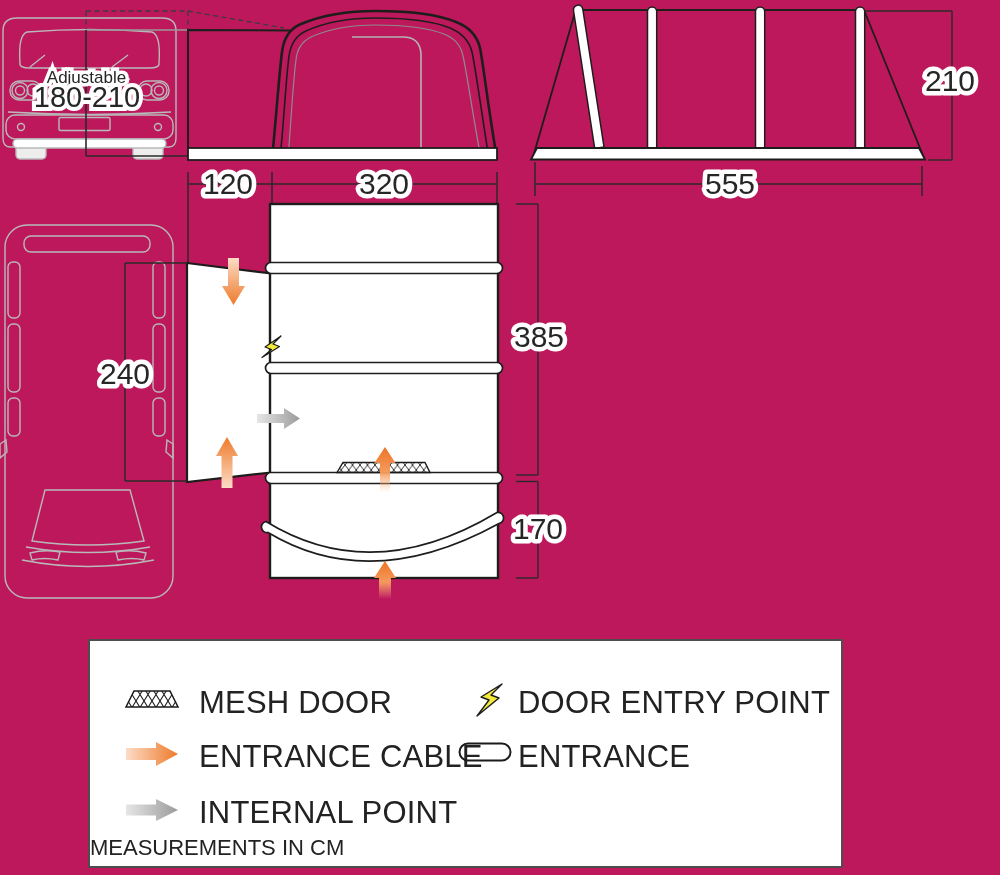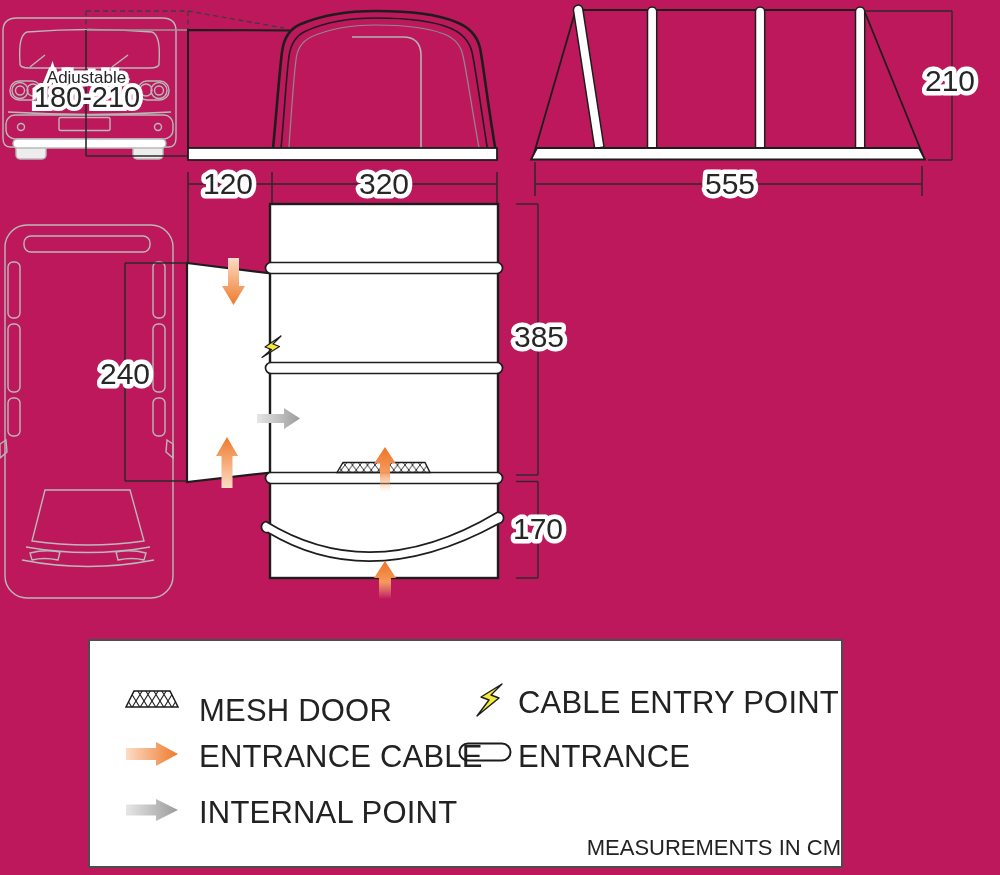--- a/index.html
+++ b/index.html
@@ -198,7 +198,7 @@
       <polygon points="10,3 46,3 54,19 2,19" fill="url(#meshL)" stroke="#1b1b1b" stroke-width="1.5"></polygon>
     </svg>
   </span>
-  <span class="lbl" style="left:109px;top:52px">MESH DOOR</span>
+  <span class="lbl" style="left:109px;top:44px">MESH DOOR</span>
 
   <span class="item-icon" style="left:36px;top:98px">
     <svg width="52" height="30" viewBox="0 0 52 30">

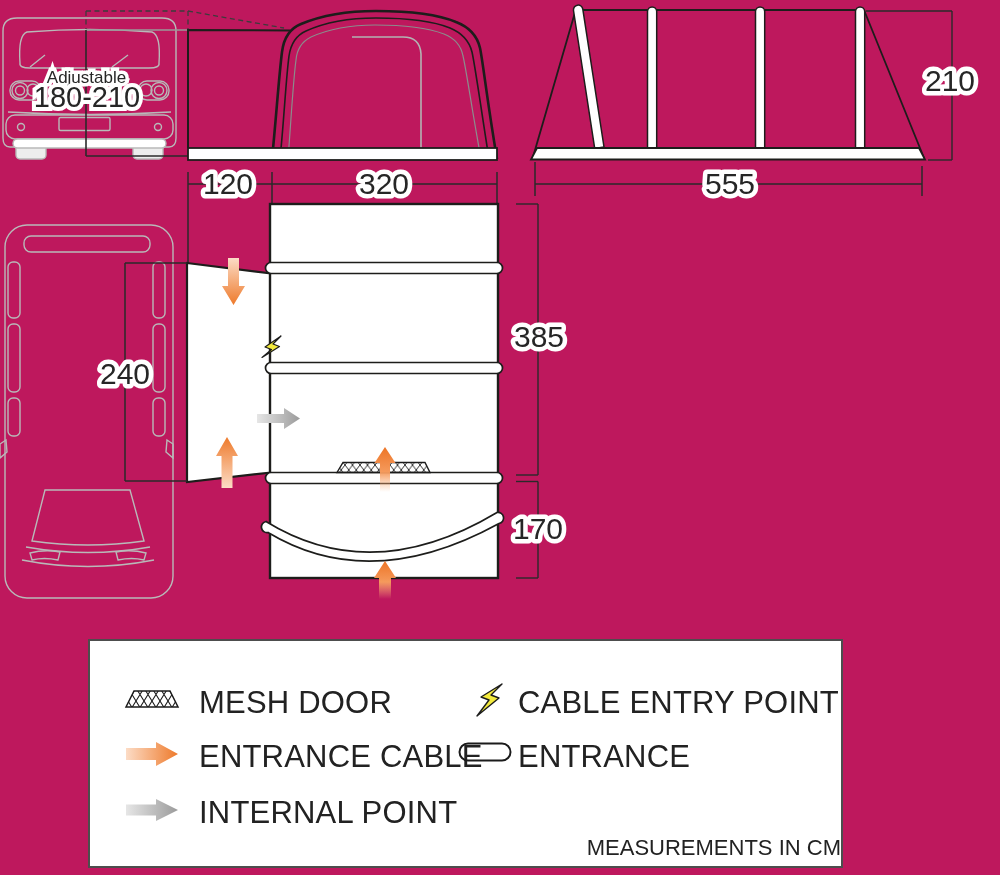--- a/index.html
+++ b/index.html
@@ -231,7 +231,7 @@
       <path d="M27,1 L6,14 L14,17 L2,33 L24,15 L16,12 Z" fill="#f3ea3d" stroke="#1b1b1b" stroke-width="1.4" stroke-linejoin="round"></path>
     </svg>
   </span>
-  <span class="lbl" style="left:428px;top:44px">CABLE ENTRY POINT</span>
+  <span class="lbl" style="left:428px;top:44px">DOOR ENTRY POINT</span>
 
   <span class="item-icon" style="left:368px;top:101px">
     <svg width="54" height="20" viewBox="0 0 54 20">

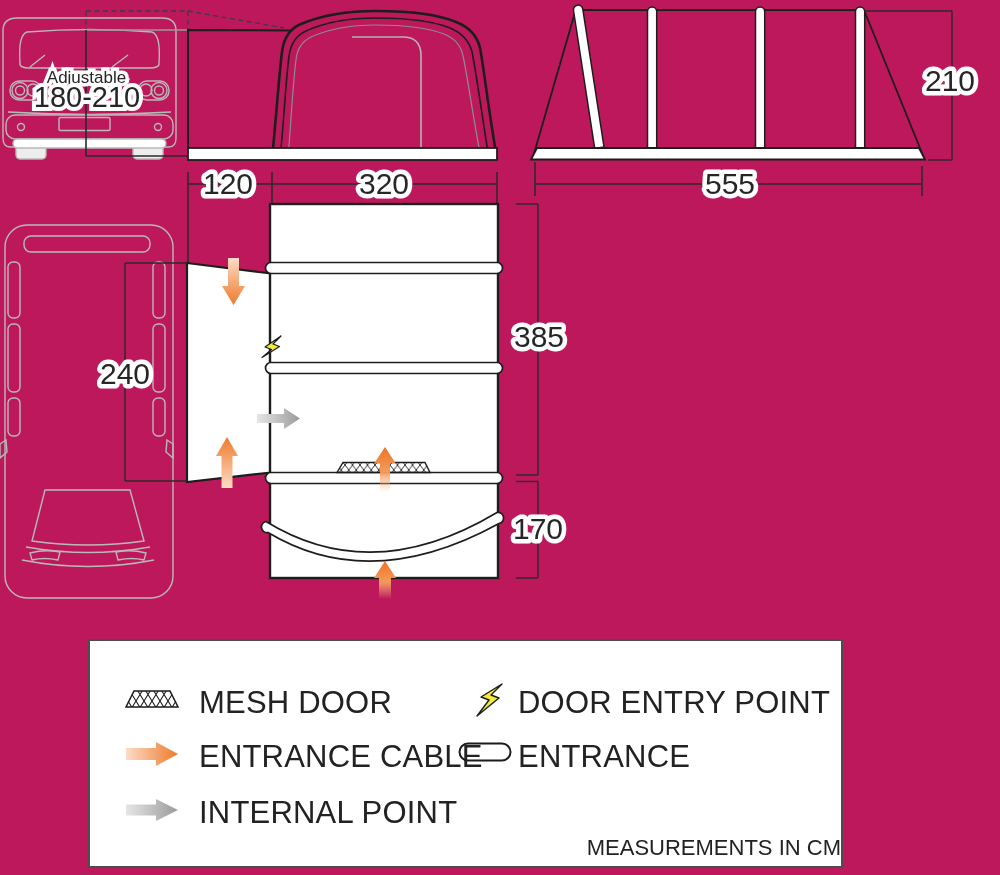--- a/index.html
+++ b/index.html
@@ -17,7 +17,7 @@
           border:2px solid #4d4d4d;box-sizing:border-box;background:#fff;}
   .legend .item-icon{position:absolute;}
   .legend .lbl{position:absolute;font-size:31px;color:#222;letter-spacing:.2px;white-space:nowrap;}
-  .legend .foot{position:absolute;left:0;right:0;top:194px;text-align:right;font-size:22px;color:#222;}
+  .legend .foot{position:absolute;left:0;right:0;top:194px;text-align:left;font-size:22px;color:#222;}
 </style>
 </head>
 <body>

